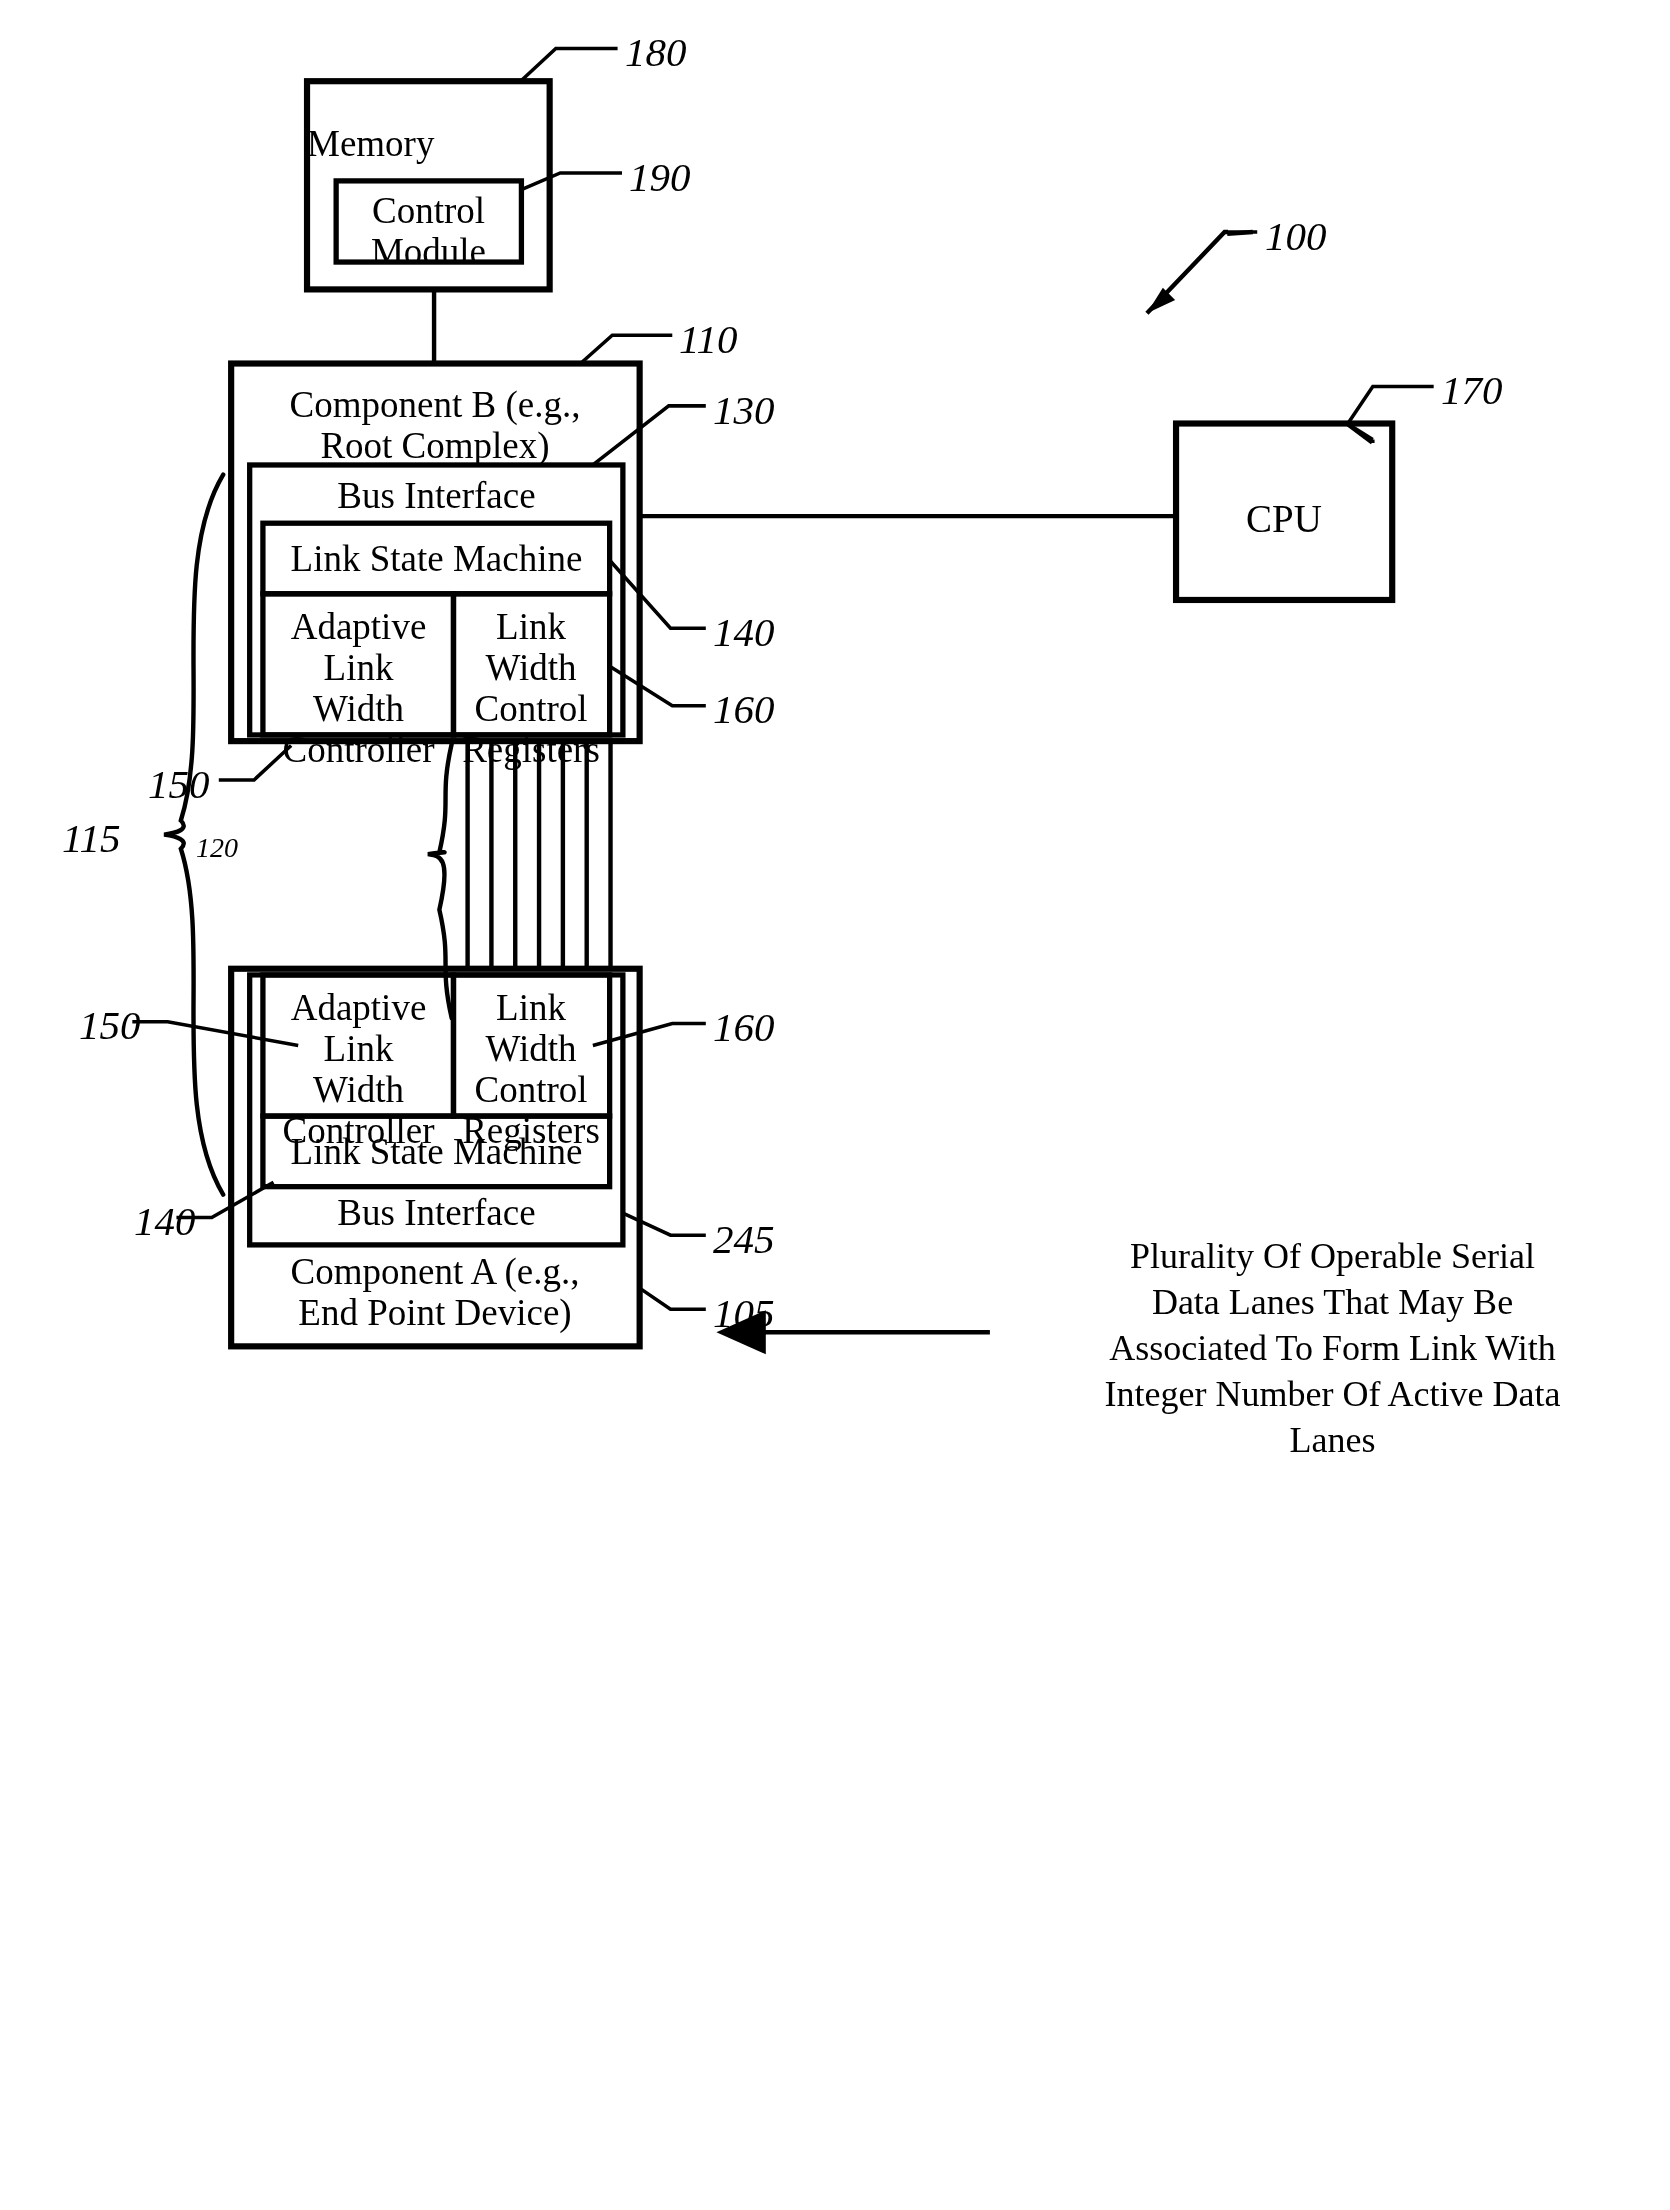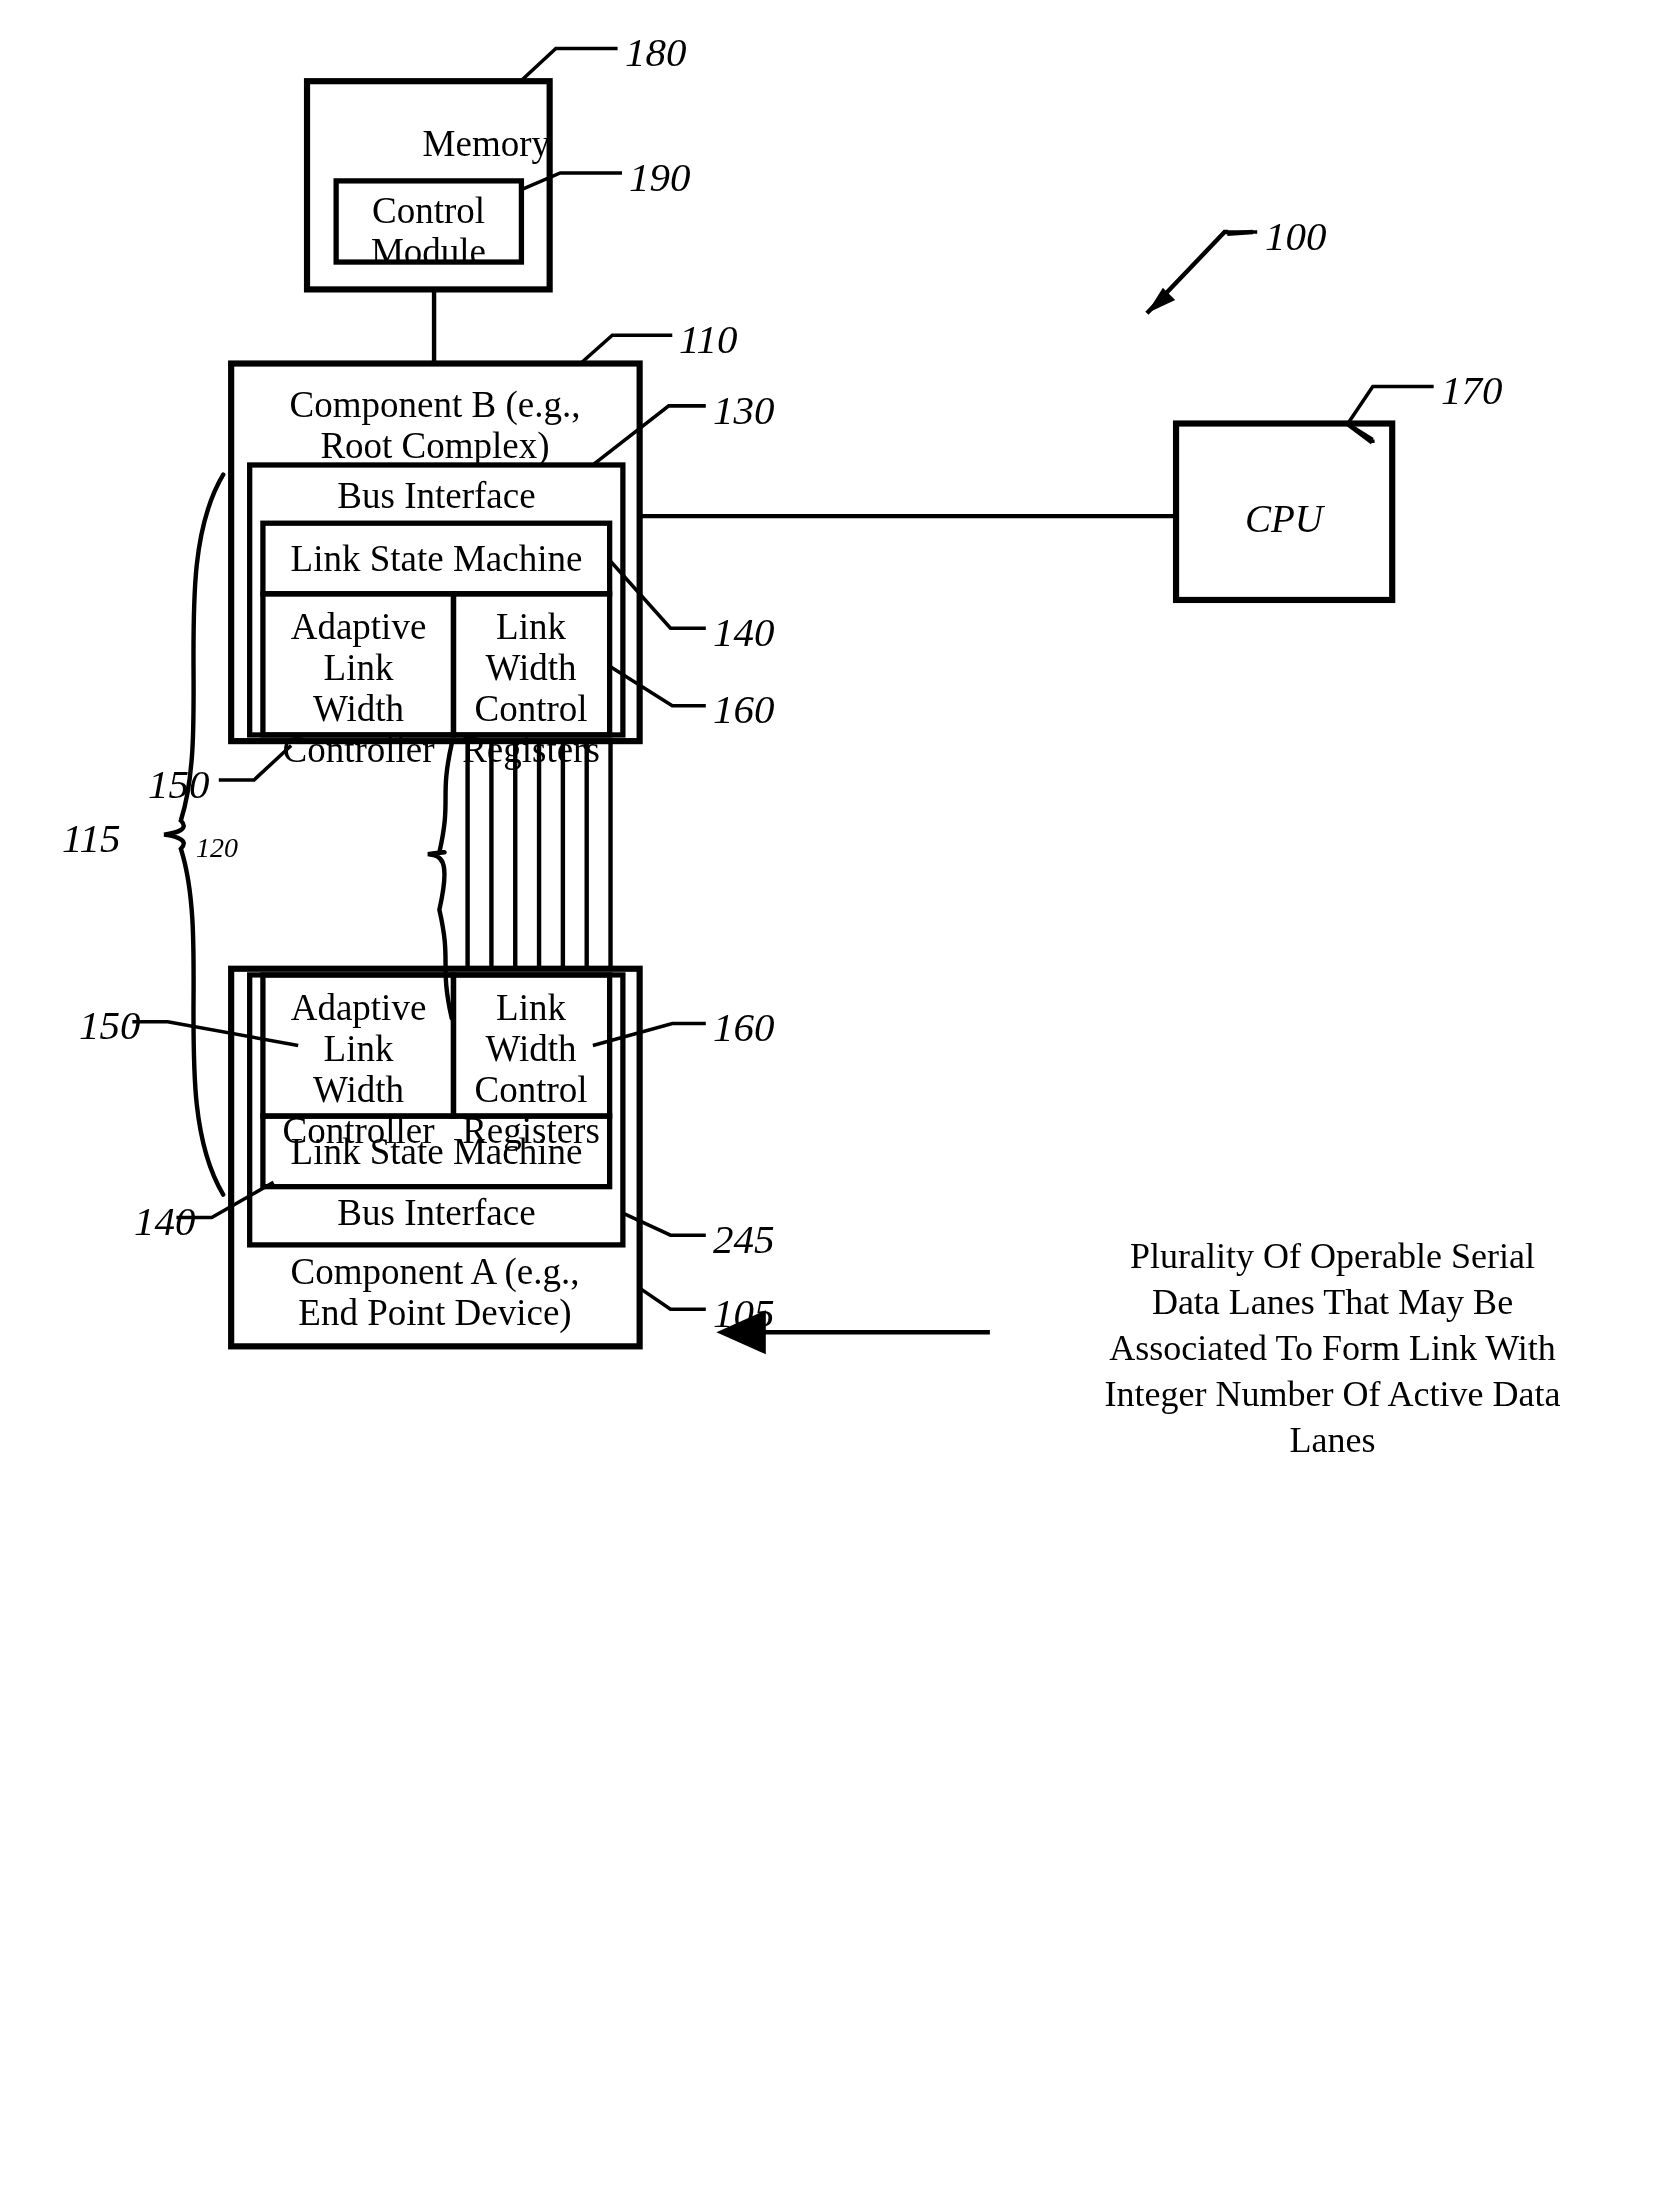--- a/index.html
+++ b/index.html
@@ -96,7 +96,7 @@
 
   <div style="position:absolute;left:0;top:0;width:1671px;height:2211px;">
 
-    <div style="position:absolute;left:307px;top:122px;width:243px;text-align:right;font-size:37px;">Memory</div>
+    <div style="position:absolute;left:307px;top:122px;width:243px;text-align:left;font-size:37px;">Memory</div>
 
     <div style="position:absolute;left:336px;top:190px;width:185px;text-align:center;font-size:37px;line-height:41px;">
       <div>Control</div>

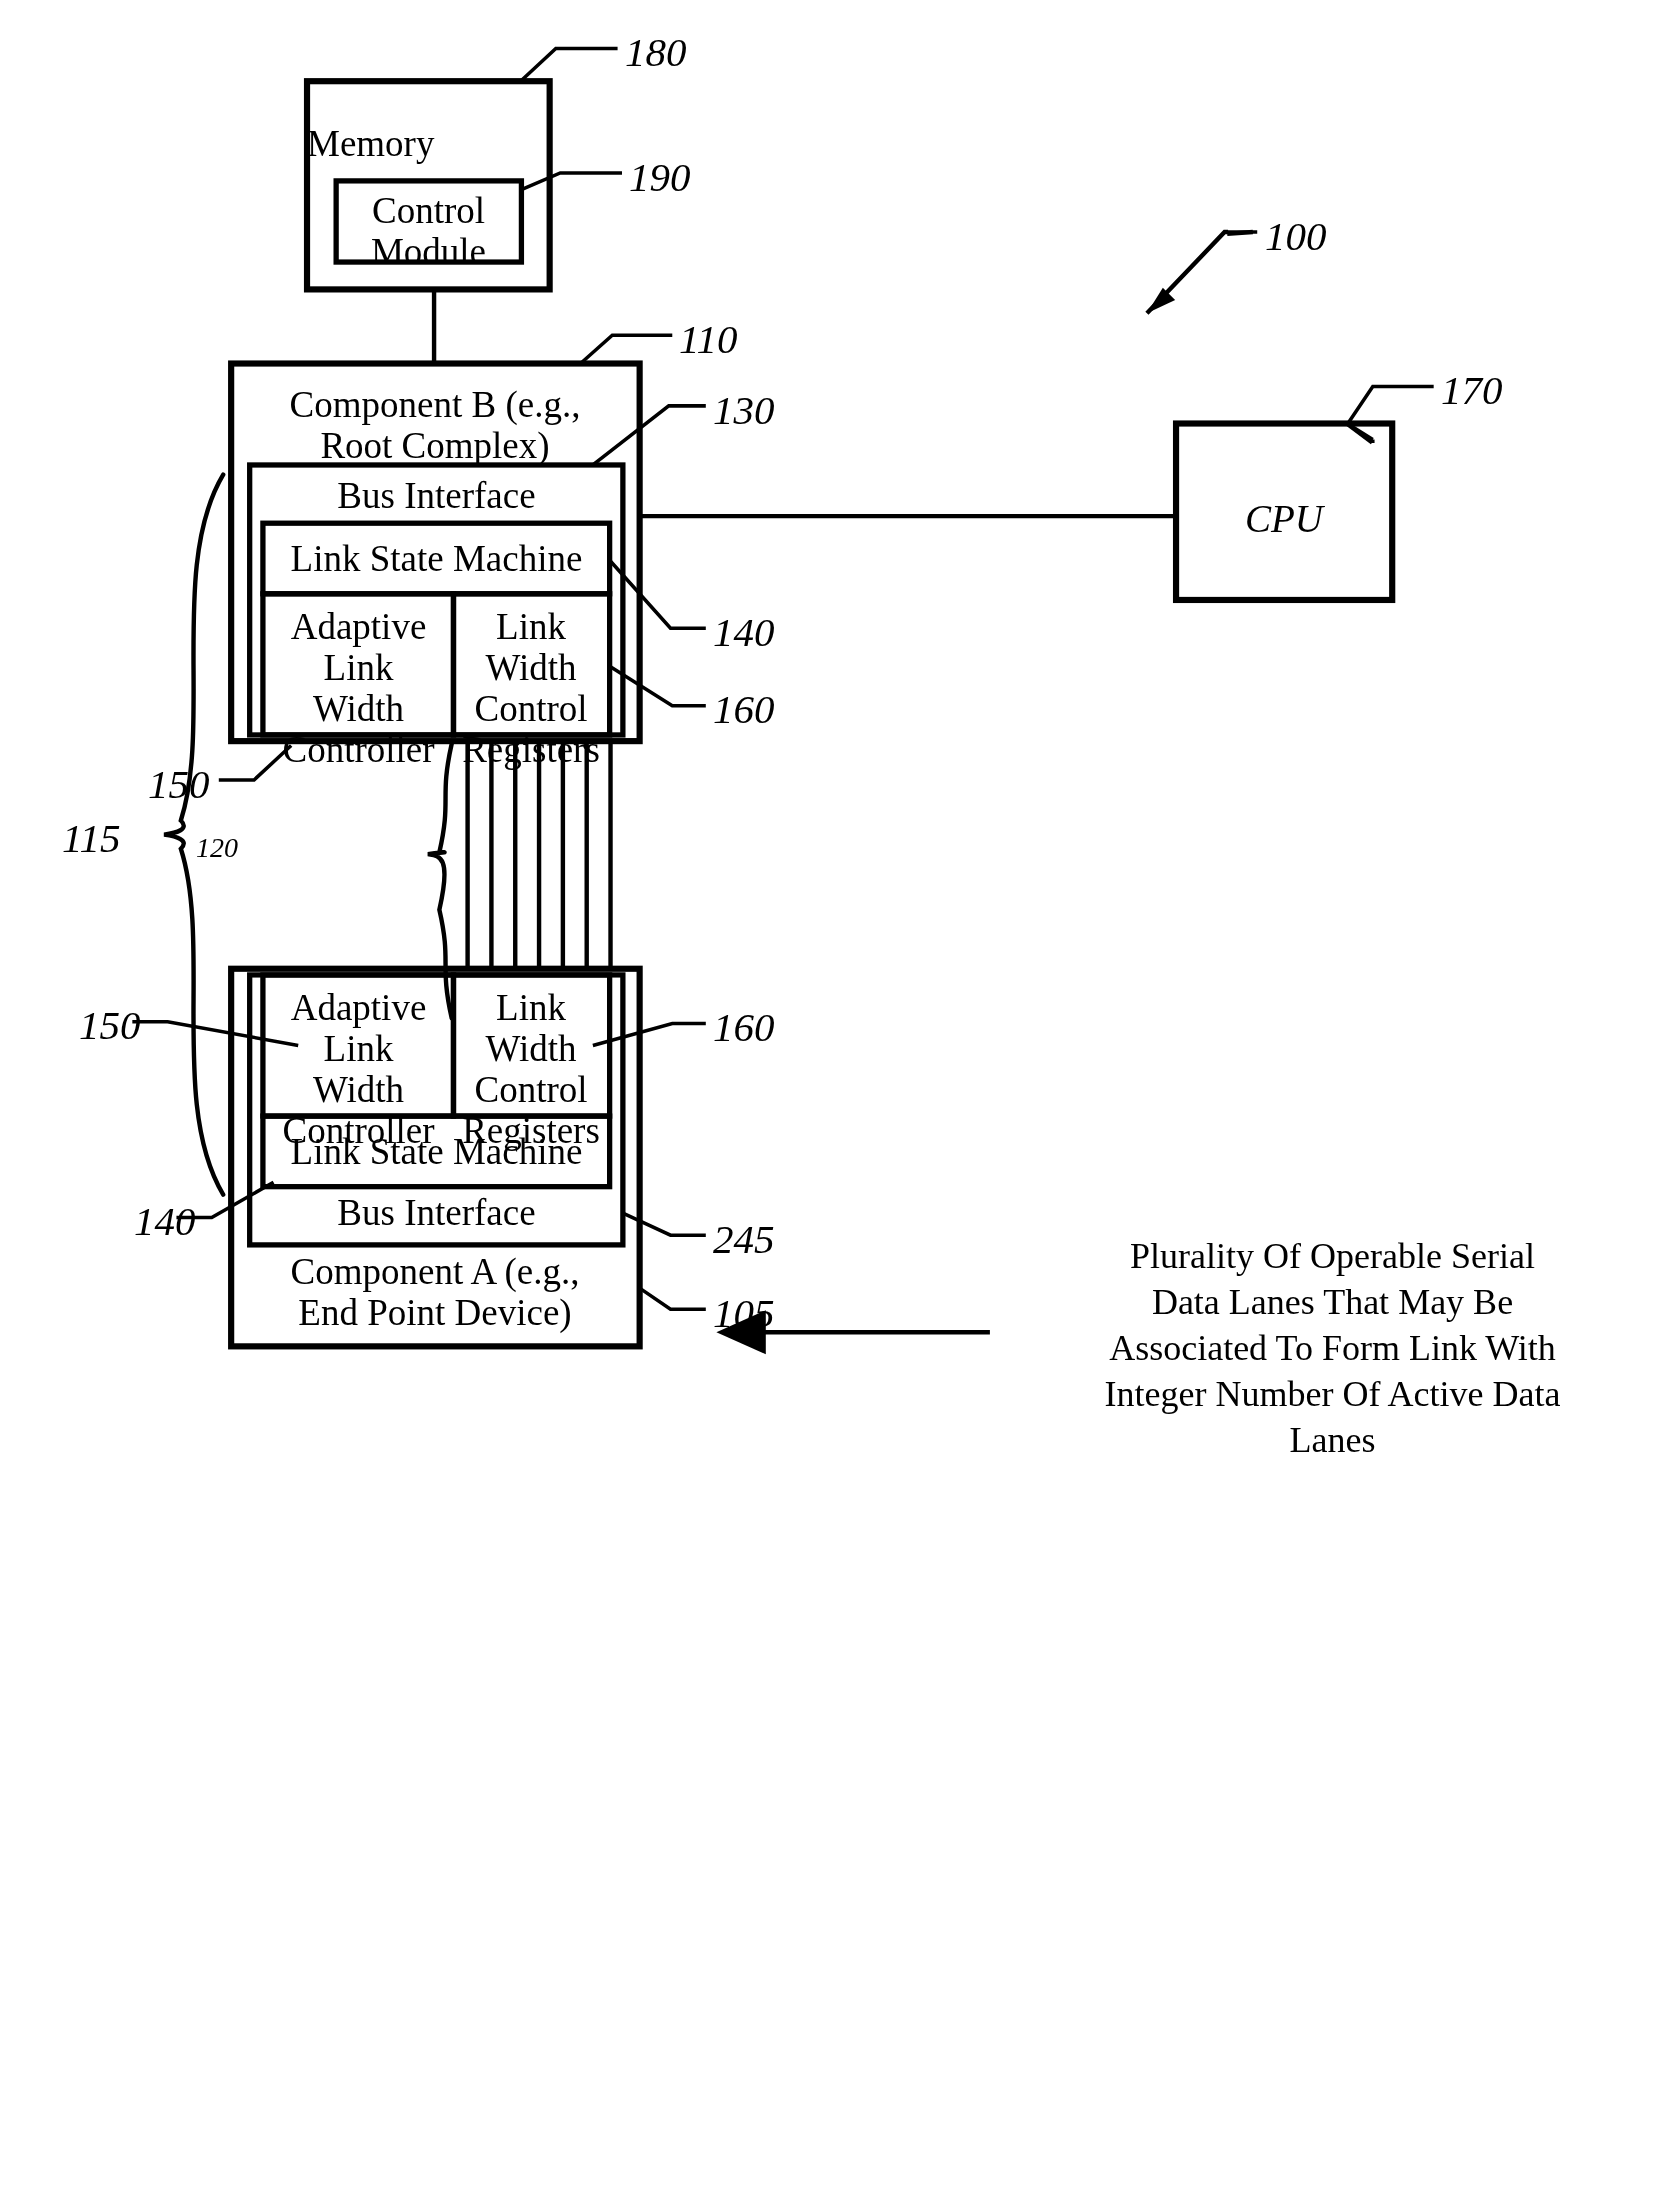--- a/index.html
+++ b/index.html
@@ -124,7 +124,7 @@
       <div>Registers</div>
     </div>
 
-    <div style="position:absolute;left:1176px;top:496px;width:216px;text-align:center;font-size:39px;font-style:italic;">CPU</div>
+    <div style="position:absolute;left:1176px;top:496px;width:216px;text-align:center;font-size:39px;">CPU</div>
 
     <div style="position:absolute;left:263px;top:987px;width:191px;text-align:center;font-size:37px;line-height:41px;">
       <div>Adaptive Link</div>

